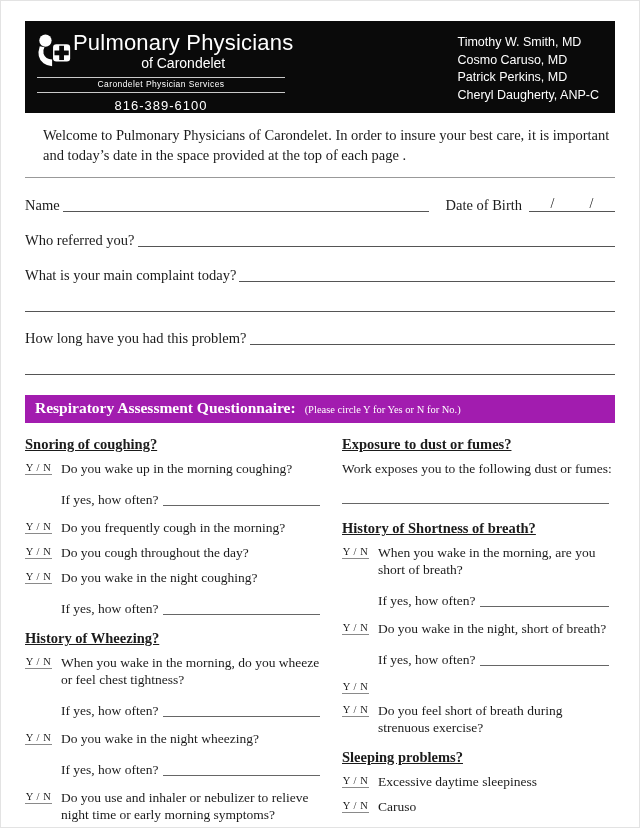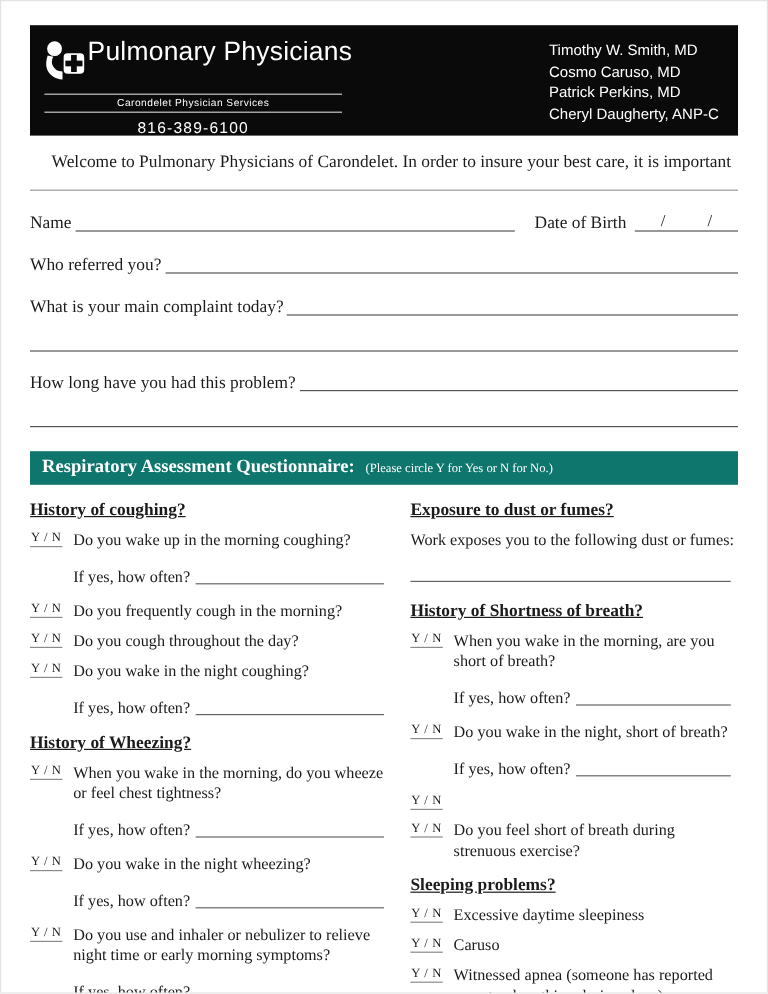--- a/index.html
+++ b/index.html
@@ -93,6 +93,7 @@
       </span>
       <span class="brand-text">
         <div class="clinic-name">Pulmonary Physicians</div>
+        <div class="clinic-sub">of Carondelet</div>
       </span>
     </div>
     <div class="hline"></div>

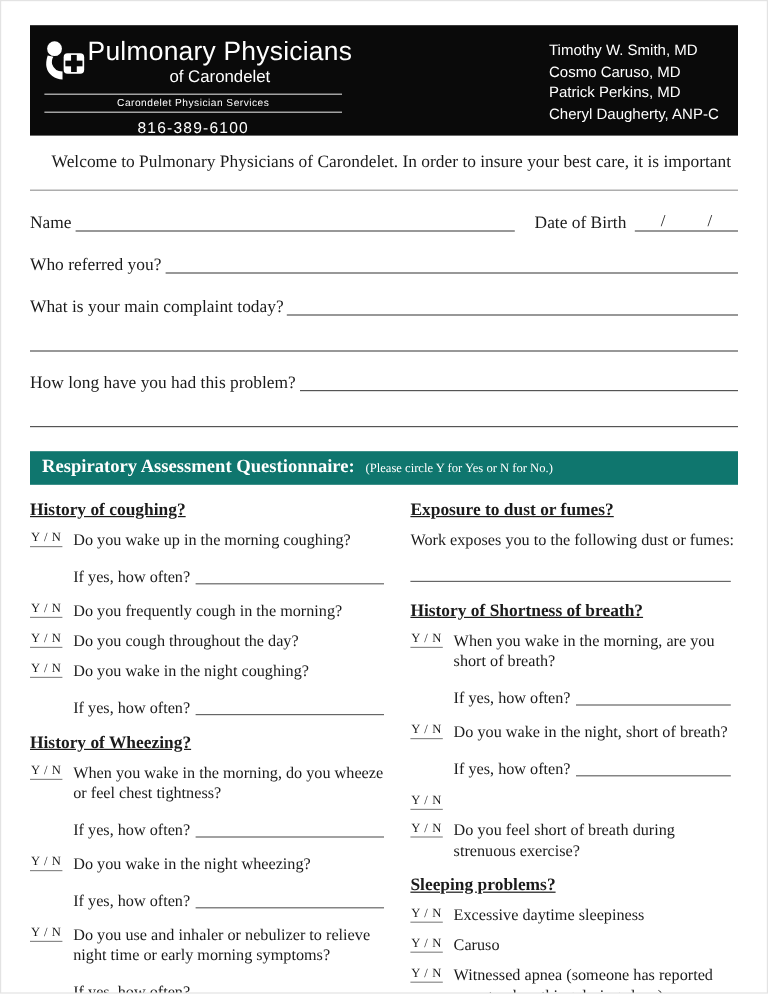--- a/index.html
+++ b/index.html
@@ -111,6 +111,7 @@
 
 <p class="intro">
     <span class="intro-line">Welcome to Pulmonary Physicians of Carondelet. In order to insure your best care, it is important</span>
+    <span class="intro-line">and today’s date in the space provided at the top of each page .</span>
   </p>
 <div class="rule"></div>
 

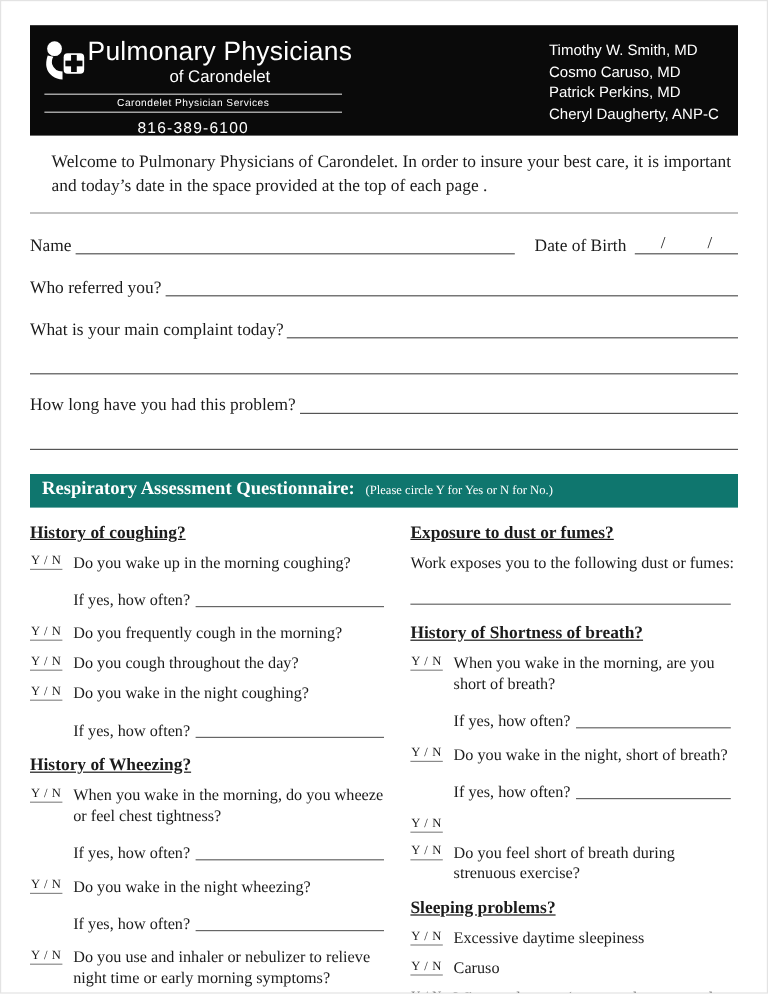--- a/index.html
+++ b/index.html
@@ -54,7 +54,7 @@
 
   
   .section-bar {
-    background: #0f766e; color: #fff; margin-top: 20px;
+    background: #a21caf; color: #fff; margin-top: 20px;
     padding: 4px 10px 6px; display: flex; align-items: baseline;
   }
   .bar-title { font-weight: bold; font-size: 15.5px; }

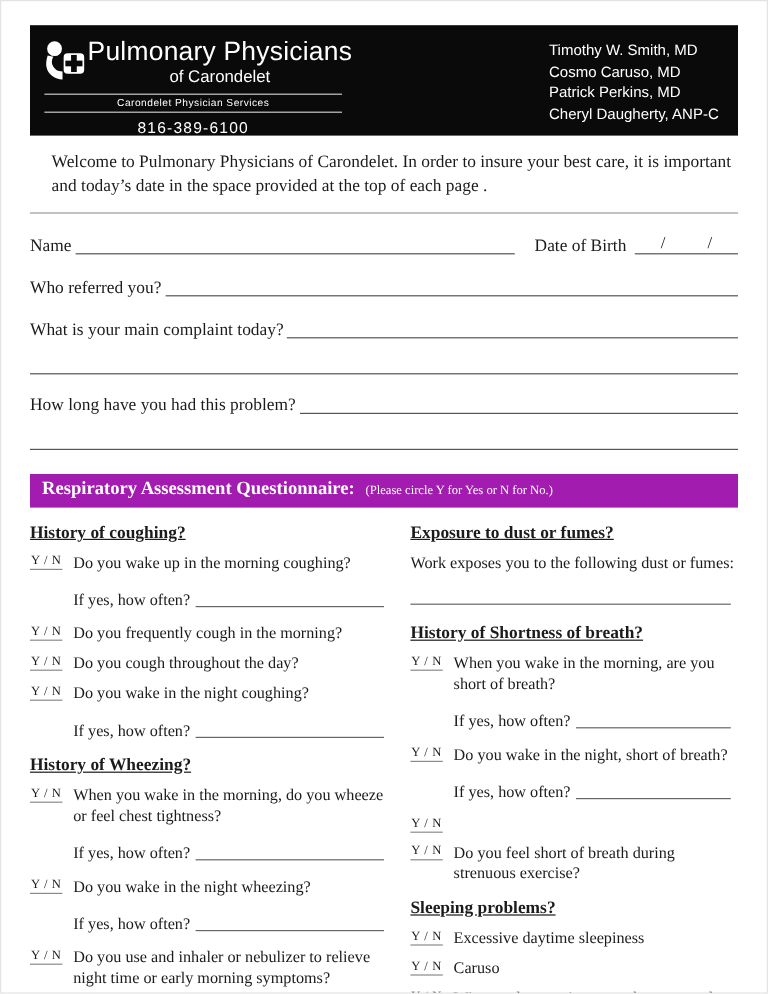--- a/index.html
+++ b/index.html
@@ -151,7 +151,7 @@
 <div class="columns">
   <div class="col">
       <div class="q-section">
-        <div class="q-heading">History of coughing?</div>
+        <div class="q-heading">Snoring of coughing?</div>
         <div class="q-item">
           <div class="q-row">
             <span class="yn">Y / N</span>

